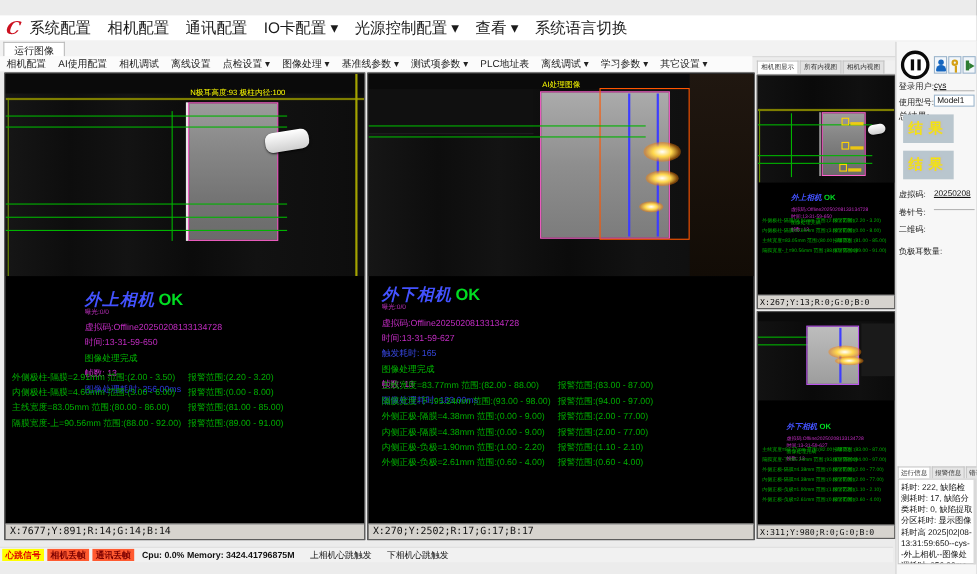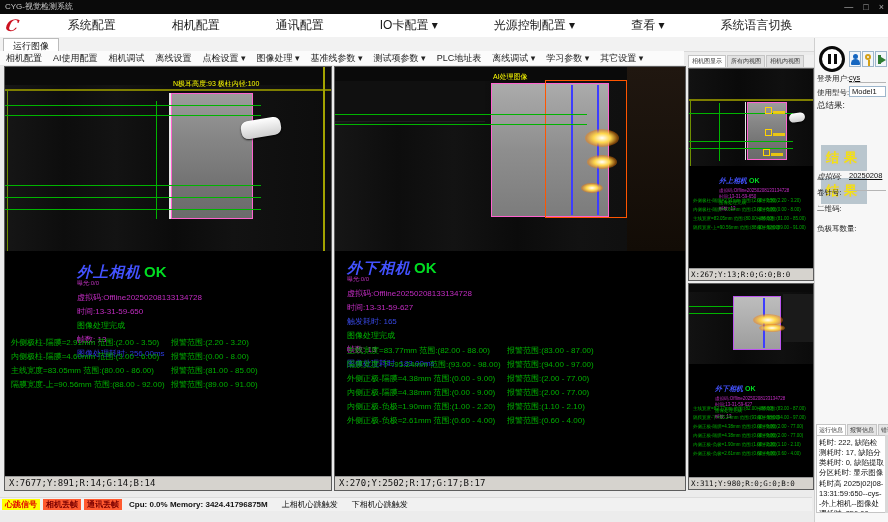--- a/index.html
+++ b/index.html
@@ -144,14 +144,6 @@
 
 <div class="window">
 
-  <div class="titlebar">
-    <span class="ttl">CYG-视觉检测系统</span>
-    <div class="win-controls">
-      <span>—</span>
-      <span>□</span>
-      <span>×</span>
-    </div>
-  </div>
 
   <div class="menubar">
     <span class="logo">C</span>

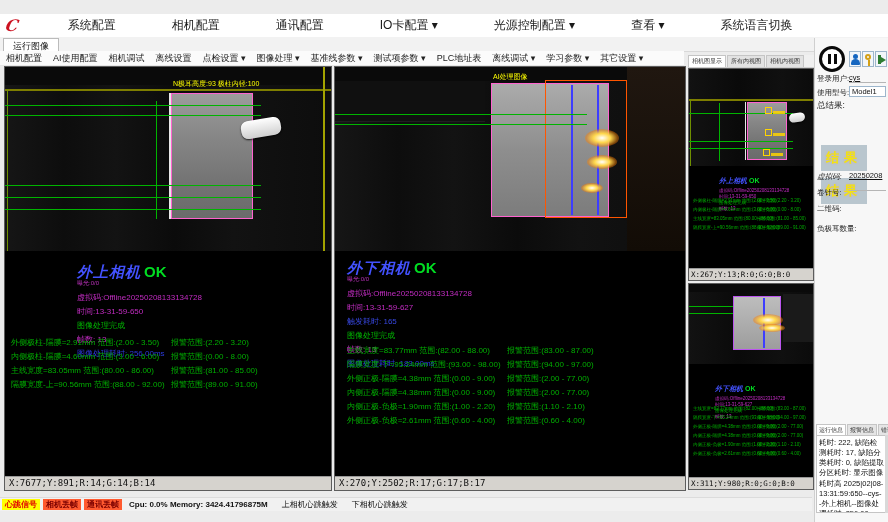--- a/index.html
+++ b/index.html
@@ -18,7 +18,7 @@
            border-bottom:1px solid #e3e3e3;display:flex;align-items:center;}
   .logo{display:inline-block;color:#cc1120;font-family:"DejaVu Serif",serif;font-style:italic;
         font-weight:bold;font-size:16px;margin:0 8px 0 6px;transform:skewX(-12deg);}
-  .menu-item{font-size:12px;color:#1a1a1a;margin-right:15px;white-space:nowrap;cursor:default;margin-left:41px;}
+  .menu-item{font-size:14px;color:#1a1a1a;margin-right:15px;white-space:nowrap;cursor:default;}
 
   
   .tabstrip{position:absolute;left:0;top:37px;width:888px;height:14px;background:#f2f2f2;

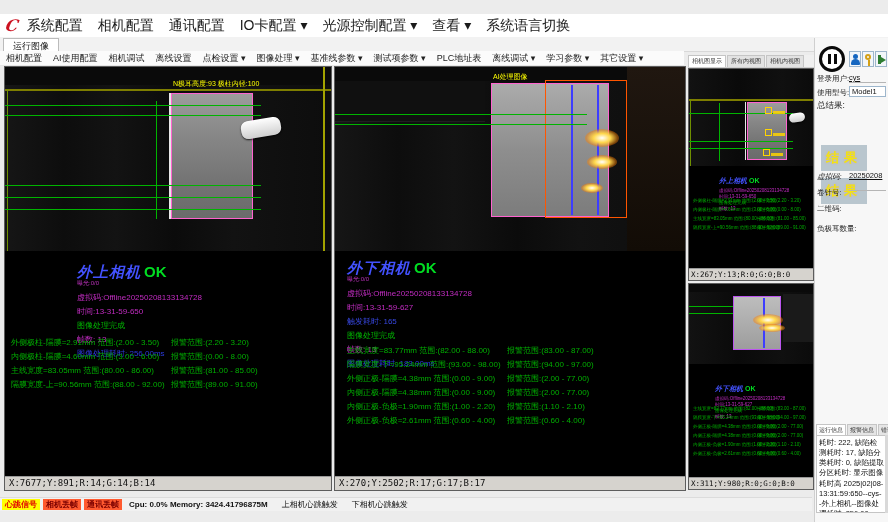--- a/index.html
+++ b/index.html
@@ -119,7 +119,7 @@
   .sb-val{position:absolute;left:34px;width:37px;font-size:7.5px;color:#111;border-bottom:1px solid #b5b5b5;text-decoration:underline;}
   .sb-box{position:absolute;left:34px;width:37px;height:11px;font-size:7.5px;color:#111;background:#fff;
           border:1px solid #9db6cc;box-sizing:border-box;padding-left:2px;}
-  .resultwrap{position:absolute;left:6px;top:66px;display:flex;flex-direction:column;gap:7px;margin-top:41px;}
+  .resultwrap{position:absolute;left:6px;top:66px;display:flex;flex-direction:column;gap:7px;}
   .result-box{width:46px;height:26px;background:#b9c6ce;color:#f2e313;font-size:13px;font-weight:bold;
               letter-spacing:5px;display:flex;align-items:center;justify-content:center;text-shadow:0 0 2px #caa;}
   .underline{position:absolute;left:34px;width:37px;border-bottom:1px solid #b5b5b5;height:8px;}

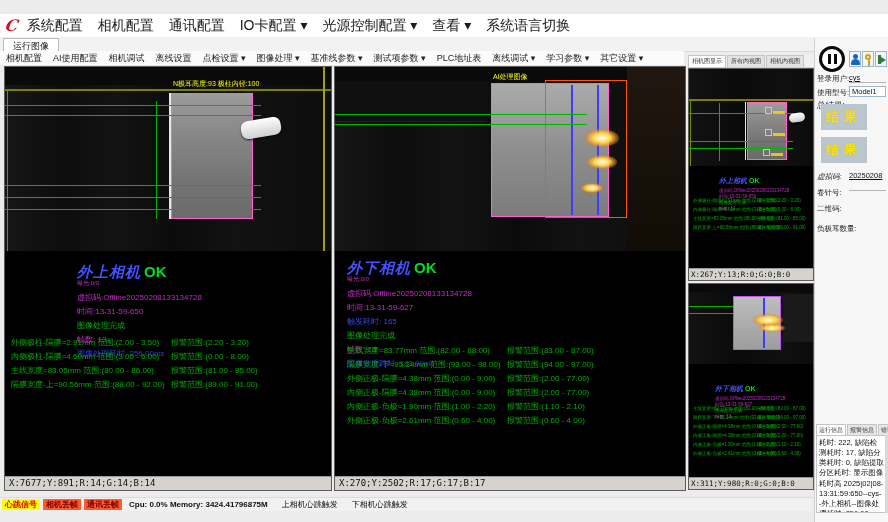--- a/index.html
+++ b/index.html
@@ -357,7 +357,7 @@
         <span class="result-box">结果</span>
       </div>
 
-    <div class="sb-row" style="top:134px;font-style:italic;">虚拟码:</div>
+    <div class="sb-row" style="top:134px;">虚拟码:</div>
     <div class="sb-val" style="top:133px;border-bottom:none;">20250208</div>
 
     <div class="sb-row" style="top:150px;">卷针号:</div>

